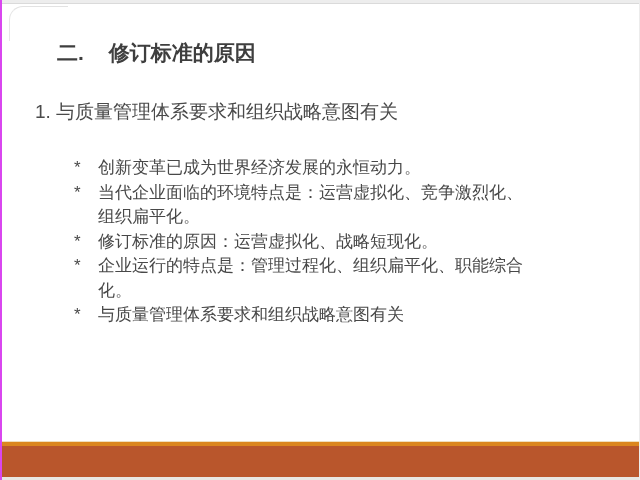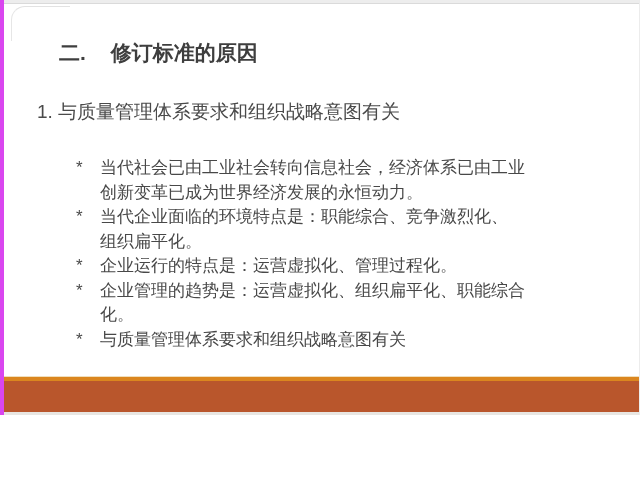--- a/index.html
+++ b/index.html
@@ -10,11 +10,11 @@
   .slide {
     position: relative;
     width: 640px;
-    height: 415px;
+    height: 480px;
     background: #ffffff;
     overflow: hidden;
     font-family: "Liberation Sans", "DejaVu Sans", sans-serif;
-    border-left: 4px solid #d946ef;
+    border-left: 2px solid #d946ef;
     border-right: 1px solid #ececec;
     box-sizing: border-box;
   }

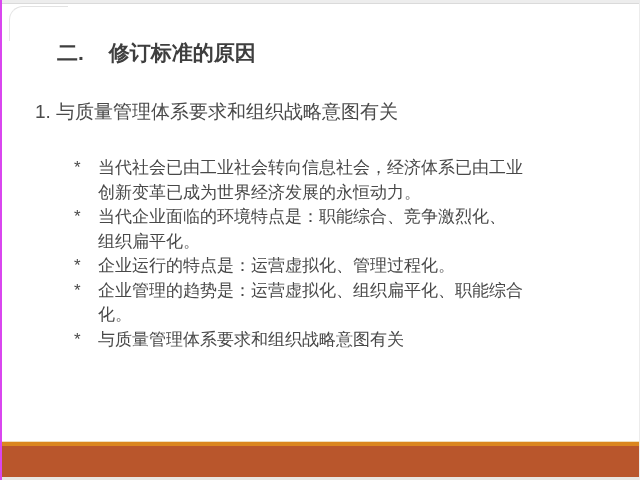--- a/index.html
+++ b/index.html
@@ -105,7 +105,6 @@
     <div class="bullet">
       <span class="marker">*</span>
       <div class="lines">
-        <div class="line">当代社会已由工业社会转向信息社会，经济体系已由工业</div>
         <div class="line">创新变革已成为世界经济发展的永恒动力。</div>
       </div>
     </div>

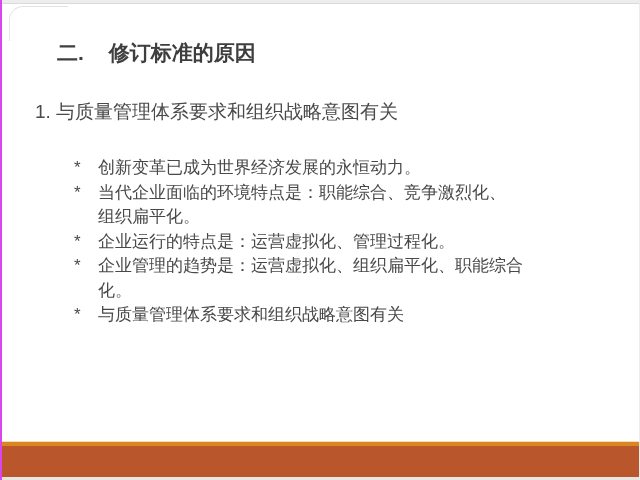--- a/index.html
+++ b/index.html
@@ -112,7 +112,7 @@
     <div class="bullet">
       <span class="marker">*</span>
       <div class="lines">
-        <div class="line">当代企业面临的环境特点是：职能综合、竞争激烈化、</div>
+        <div class="line">当代企业面临的环境特点是：运营虚拟化、竞争激烈化、</div>
         <div class="line">组织扁平化。</div>
       </div>
     </div>

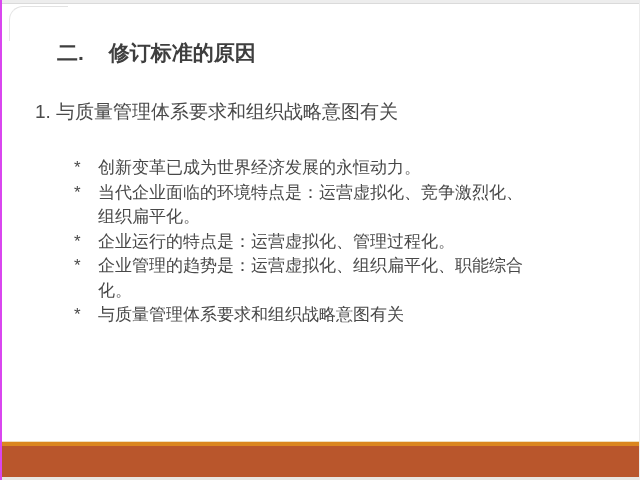--- a/index.html
+++ b/index.html
@@ -120,7 +120,7 @@
     <div class="bullet">
       <span class="marker">*</span>
       <div class="lines">
-        <div class="line">企业运行的特点是：运营虚拟化、管理过程化。</div>
+        <div class="line">修订标准的原因：运营虚拟化、战略短现化。</div>
       </div>
     </div>
 

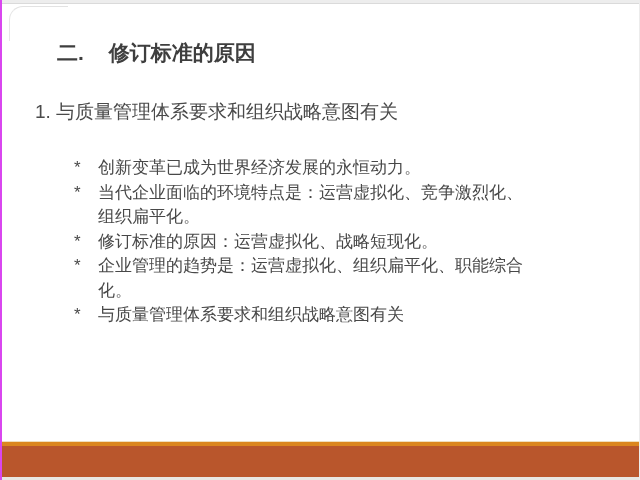--- a/index.html
+++ b/index.html
@@ -127,7 +127,7 @@
     <div class="bullet">
       <span class="marker">*</span>
       <div class="lines">
-        <div class="line">企业管理的趋势是：运营虚拟化、组织扁平化、职能综合</div>
+        <div class="line">企业运行的特点是：管理过程化、组织扁平化、职能综合</div>
         <div class="line">化。</div>
       </div>
     </div>

